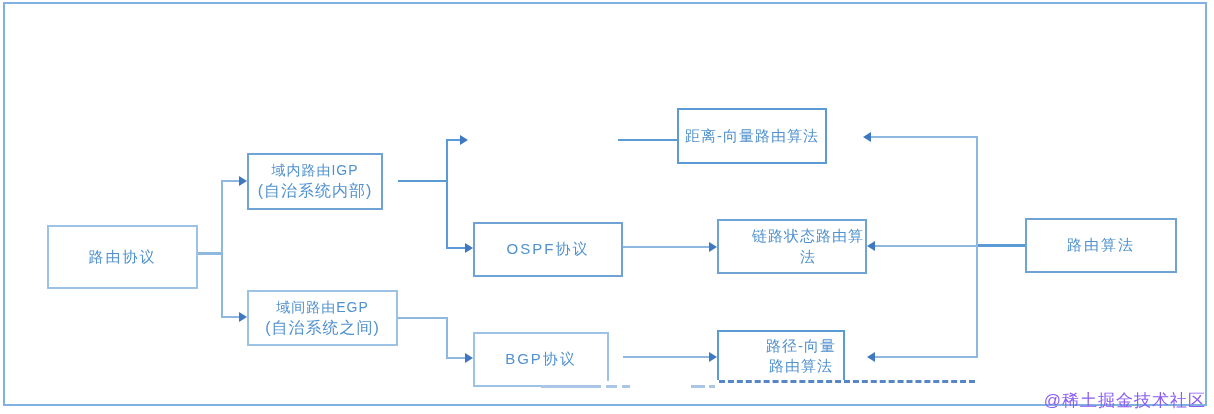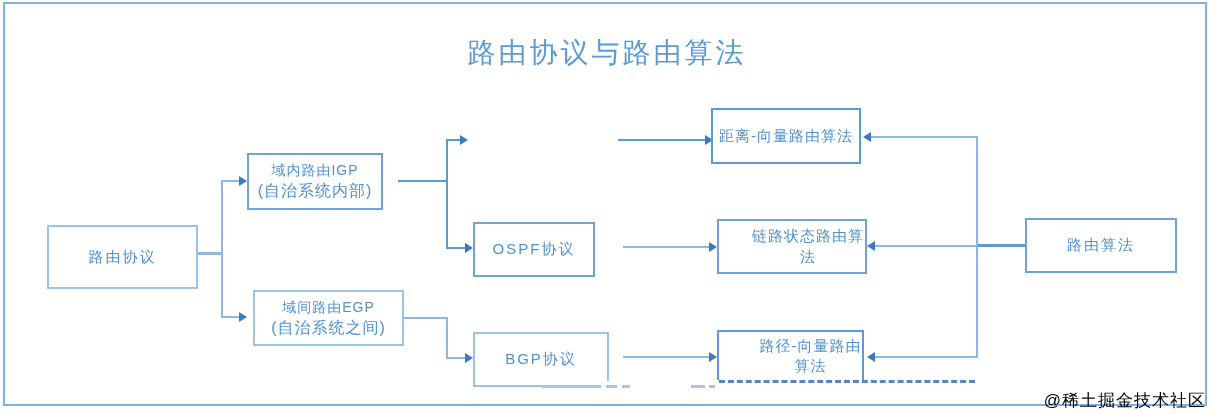--- a/index.html
+++ b/index.html
@@ -51,7 +51,6 @@
 
   <div class="frame"></div>
 
-  <div class="title">路由协议与路由算法</div>
 
   <div class="node b-light" style="left:47px;top:225px;width:151px;height:64px;">
     <span>路由协议</span>

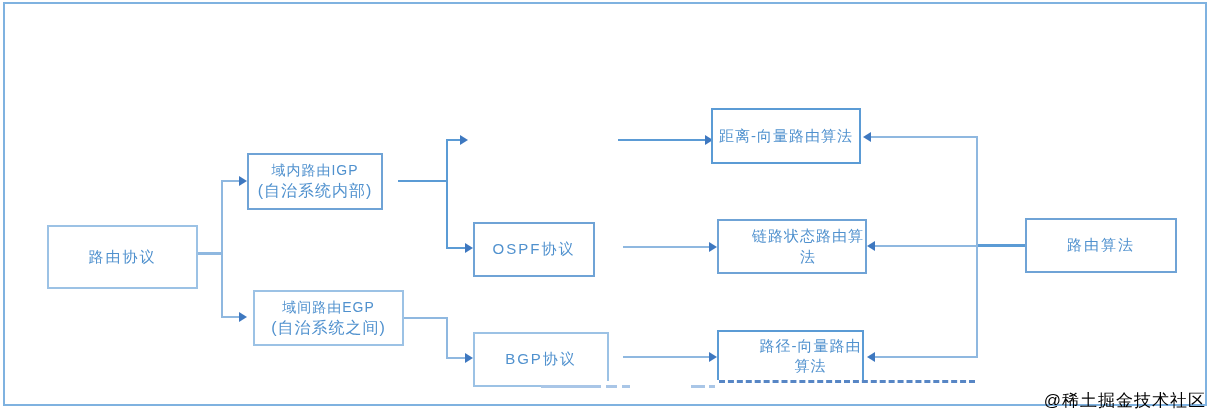--- a/index.html
+++ b/index.html
@@ -75,7 +75,7 @@
     <span>BGP协议</span>
   </div>
 
-  <div class="node b-dark" style="left:711px;top:108px;width:150px;height:56px;letter-spacing:1px;">
+  <div class="node b-dark" style="left:677px;top:108px;width:150px;height:56px;letter-spacing:1px;">
     <span>距离-向量路由算法</span>
   </div>
 

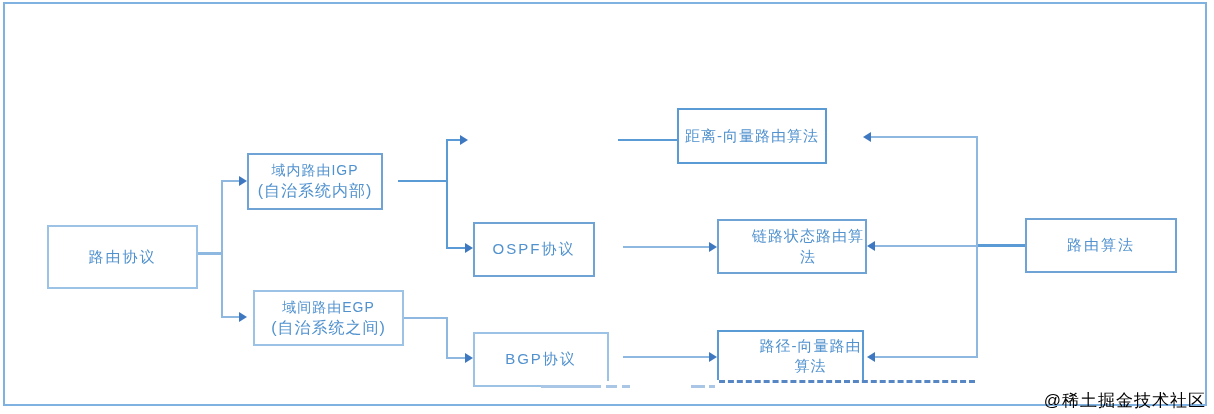--- a/index.html
+++ b/index.html
@@ -67,7 +67,7 @@
   </div>
 
 
-  <div class="node b-med" style="left:473px;top:222px;width:122px;height:55px;">
+  <div class="node b-med" style="left:473px;top:222px;width:150px;height:55px;">
     <span>OSPF协议</span>
   </div>
 

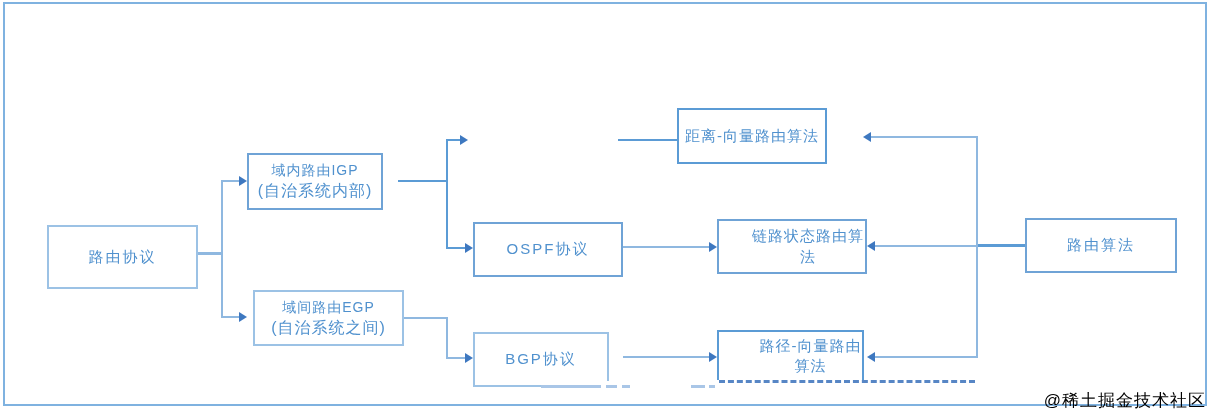--- a/index.html
+++ b/index.html
@@ -61,7 +61,7 @@
     <span class="sub">(自治系统内部)</span>
   </div>
 
-  <div class="node b-light two" style="left:253px;top:290px;width:151px;height:56px;">
+  <div class="node b-light two" style="left:247px;top:290px;width:151px;height:56px;">
     <span>域间路由EGP</span>
     <span class="sub">(自治系统之间)</span>
   </div>

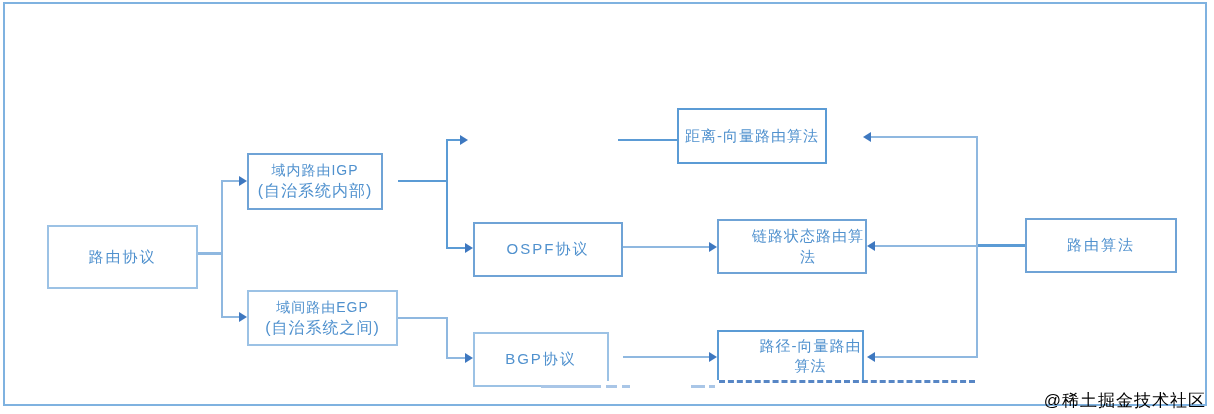--- a/index.html
+++ b/index.html
@@ -83,7 +83,7 @@
     <span>链路状态路由算法</span>
   </div>
 
-  <div class="node b-dark" id="node-pv" style="left:717px;top:330px;width:147px;height:50px;letter-spacing:1px;padding-left:40px;">
+  <div class="node b-dark" id="node-pv" style="left:717px;top:330px;width:128px;height:50px;letter-spacing:1px;padding-left:40px;">
     <span>路径-向量路由算法</span>
   </div>
 

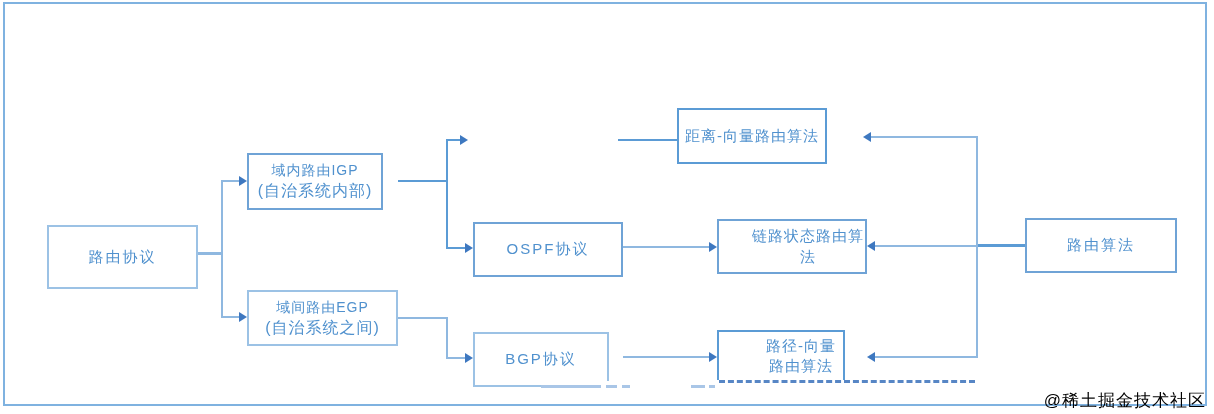--- a/index.html
+++ b/index.html
@@ -41,7 +41,7 @@
   .rem-dash{position:absolute;height:0;border-top:3px dashed #5786C5;z-index:4;}
   .watermark{
     position:absolute;right:8px;bottom:2px;z-index:5;
-    color:#000000;font-size:17px;letter-spacing:1px;
+    color:#8b5cf6;font-size:17px;letter-spacing:1px;
   }
 </style>
 </head>

